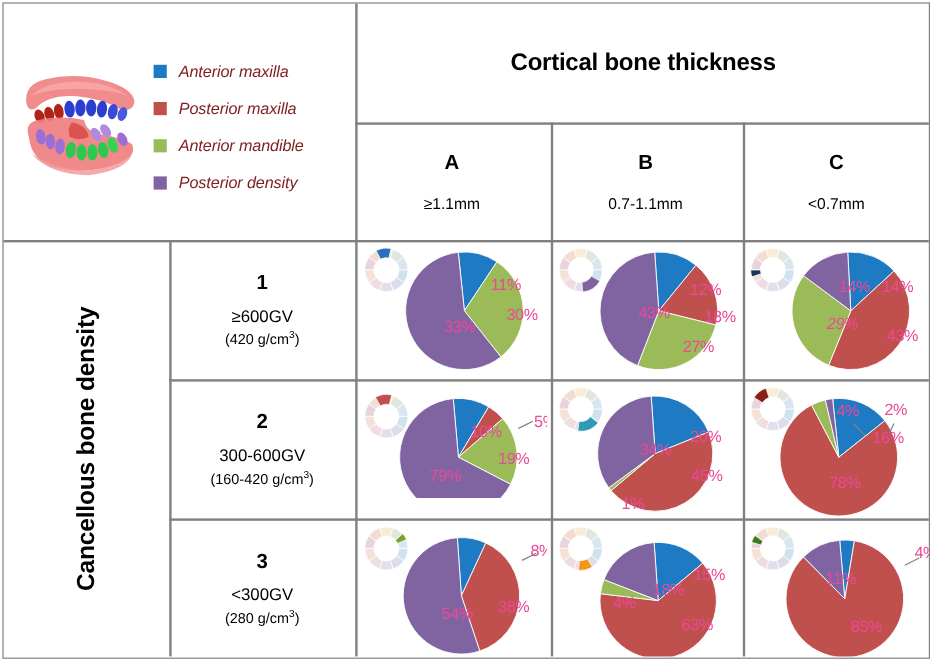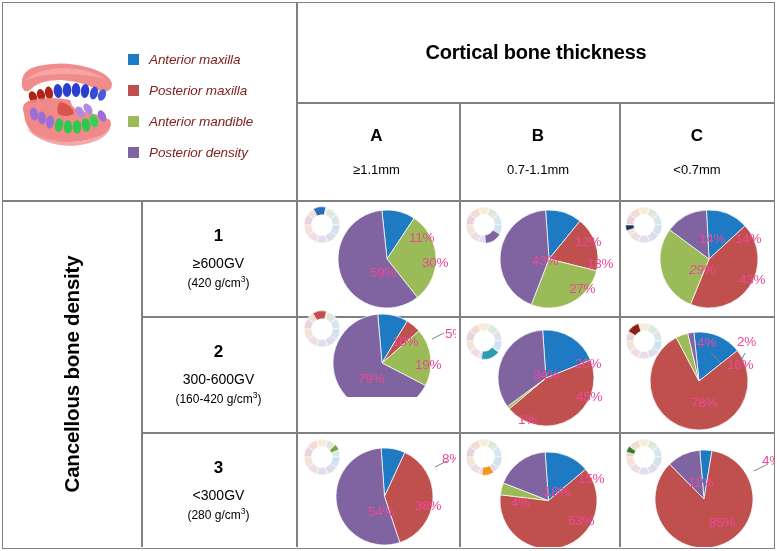--- a/index.html
+++ b/index.html
@@ -296,7 +296,7 @@
       </div>
       <span class="pct" style="left: 112px; top: 29px;">11%</span>
       <span class="pct" style="left: 125px; top: 54px;">30%</span>
-      <span class="pct" style="left: 73px; top: 64px;">59%</span>
+      <span class="pct" style="left: 73px; top: 64px;">33%</span>
     </div>
   <div class="cell" style="left:459px; top:201px; width:157px; height:114px;">
       <svg viewBox="0 0 40 40" width="40" height="40" class="donut">

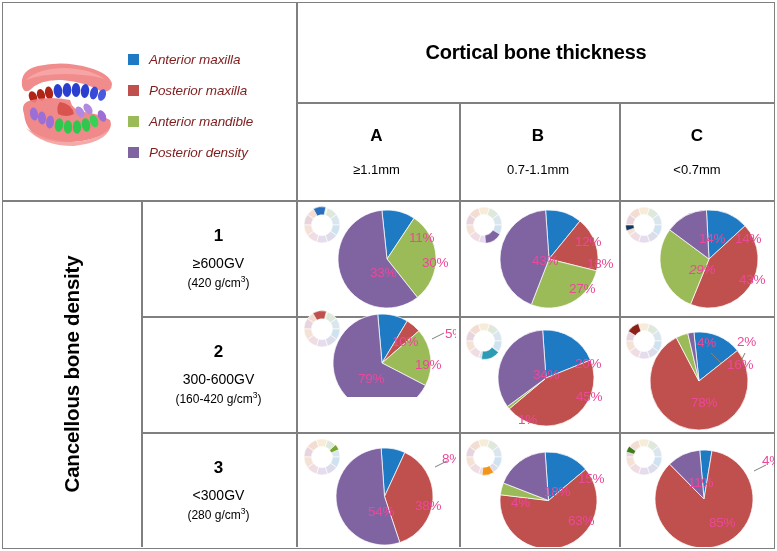--- a/index.html
+++ b/index.html
@@ -356,7 +356,7 @@
       <span class="pct" style="left: 70px; top: 61px; font-style: italic;">29%</span>
       <span class="pct" style="left: 80px; top: 30px;">14%</span>
     </div>
-  <div class="cell" style="left:297px; top:305px; width:159px; height:92px;">
+  <div class="cell" style="left:297px; top:323px; width:159px; height:92px;">
       <svg viewBox="0 0 40 40" width="40" height="40" class="donut">
         <path d="M 2 19.999999999999996 A 18 18 0 0 1 5.437694101250948 9.419865458735481 L 11.505321559063052 13.828254850929032 A 10.5 10.5 0 0 0 9.5 20 Z" fill="#e8d4dc" stroke="#ffffff" stroke-width="0.6"></path>
         <path d="M 5.437694101250948 9.419865458735481 A 18 18 0 0 1 14.437694101250948 2.8809827066872344 L 16.755321559063052 10.013906578900887 A 10.5 10.5 0 0 0 11.505321559063052 13.828254850929032 Z" fill="#f3ddd2" stroke="#ffffff" stroke-width="0.6"></path>

